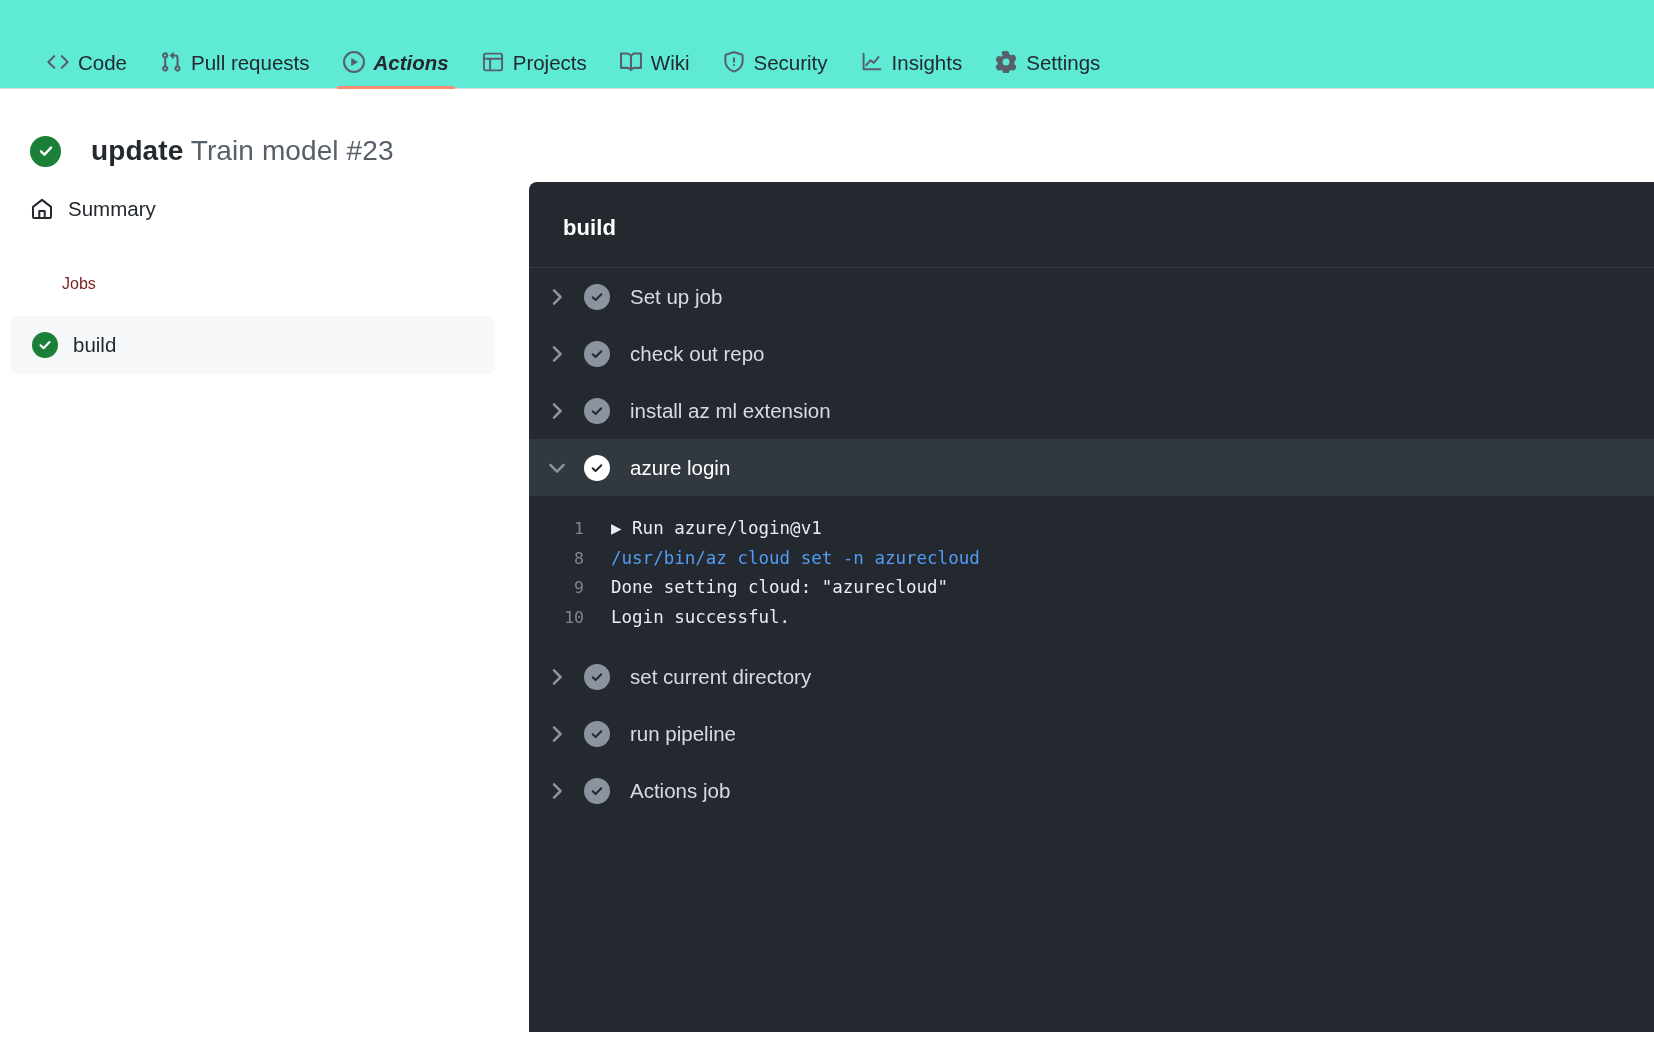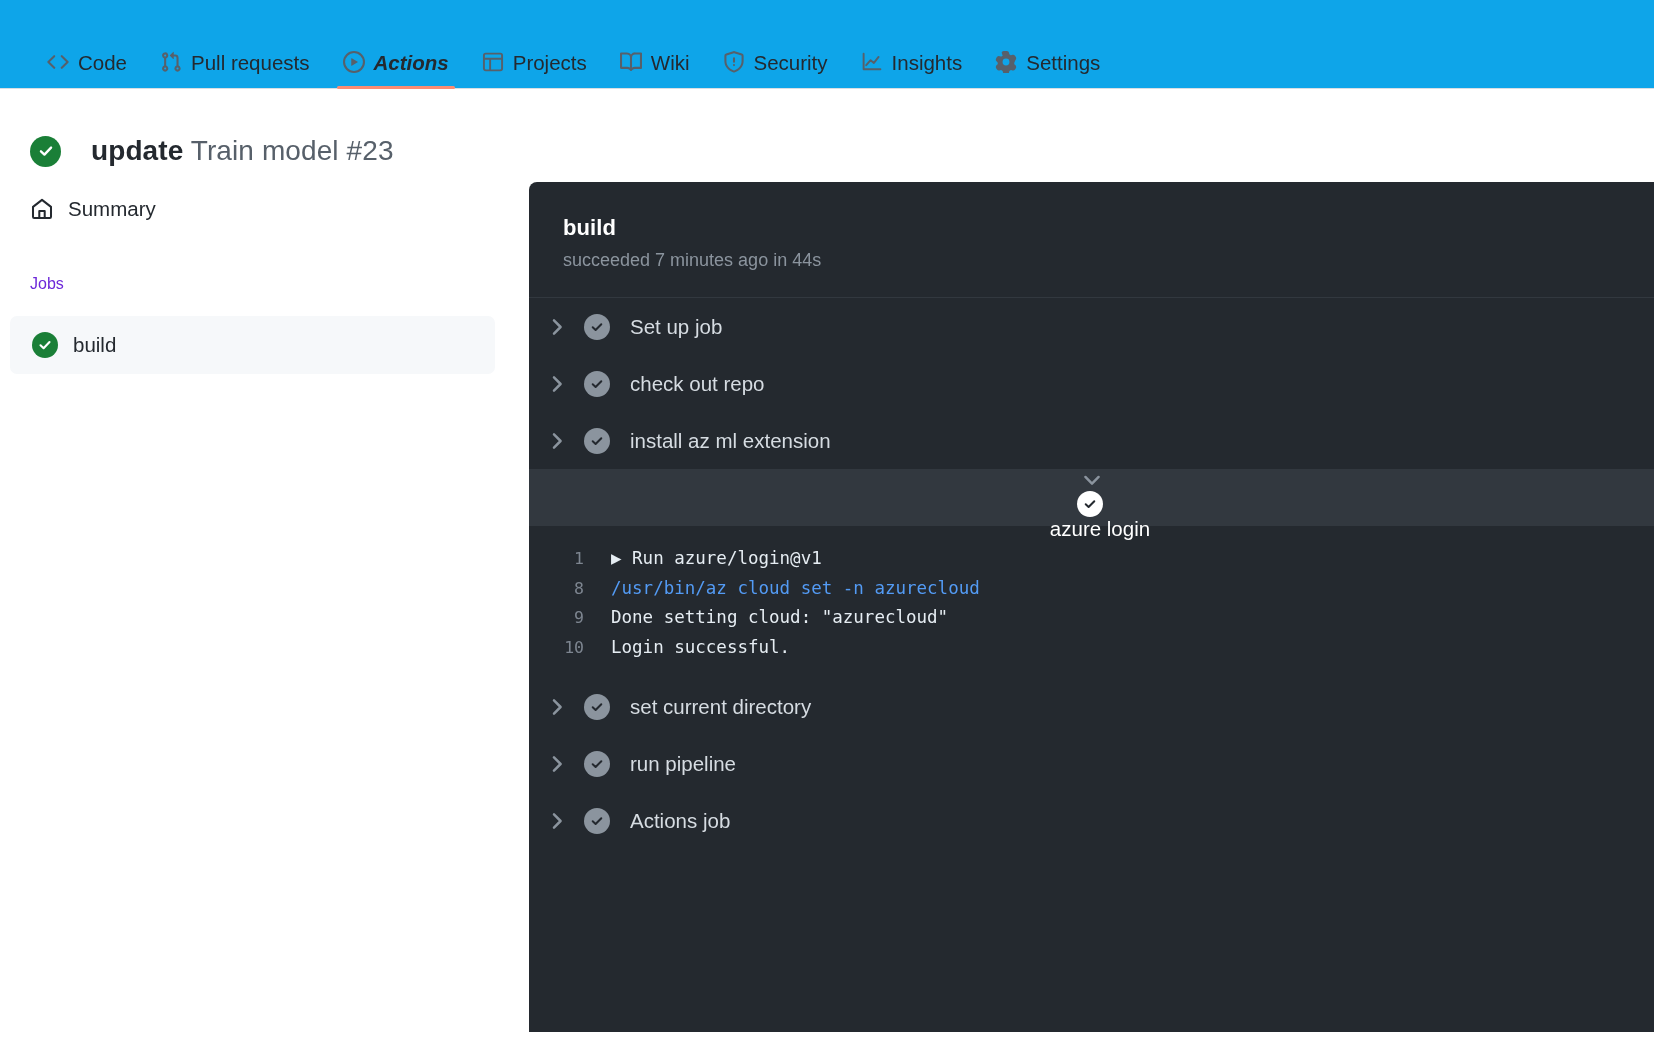--- a/index.html
+++ b/index.html
@@ -14,7 +14,7 @@
   .repo-nav {
     position: relative;
     height: 89px;
-    background: #0ea5e9;
+    background: #5eead4;
     border-bottom: 1px solid #d8dee4;
     display: flex;
     align-items: flex-end;

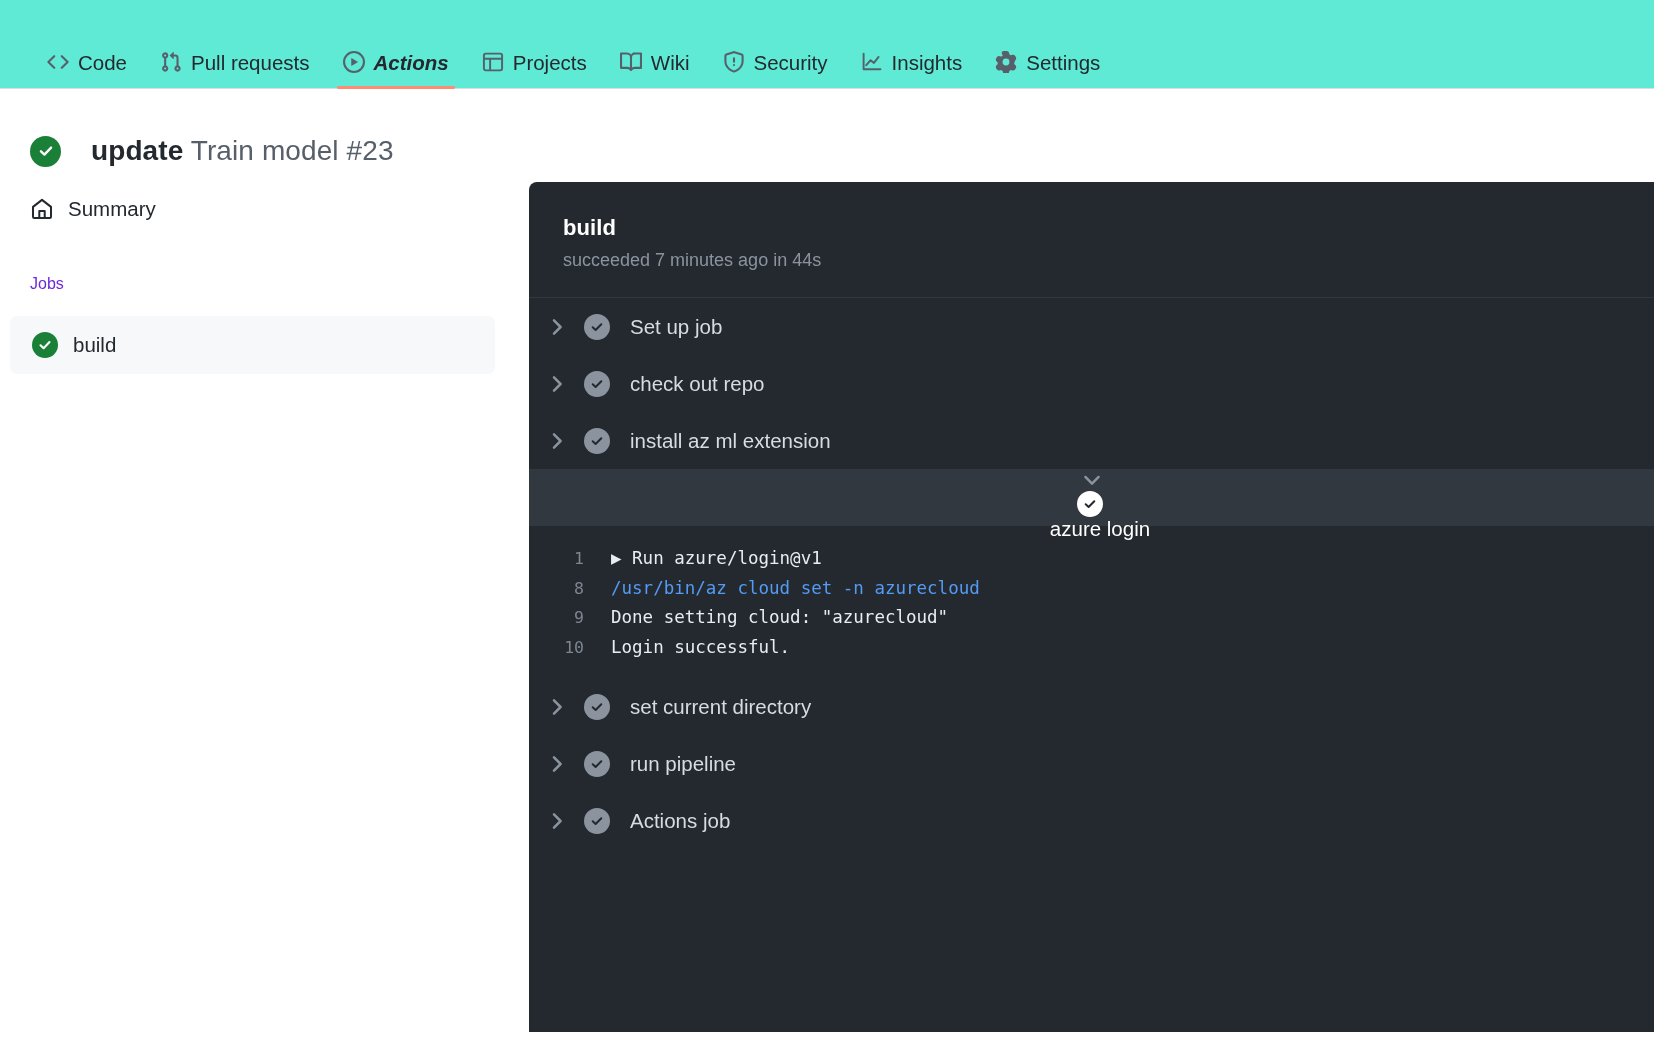--- a/index.html
+++ b/index.html
@@ -296,7 +296,6 @@
 
     <div class="log-head">
       <div class="job-title">build</div>
-      <div class="job-sub">succeeded 7 minutes ago in 44s</div>
     </div>
     <div class="log-divider"></div>
 

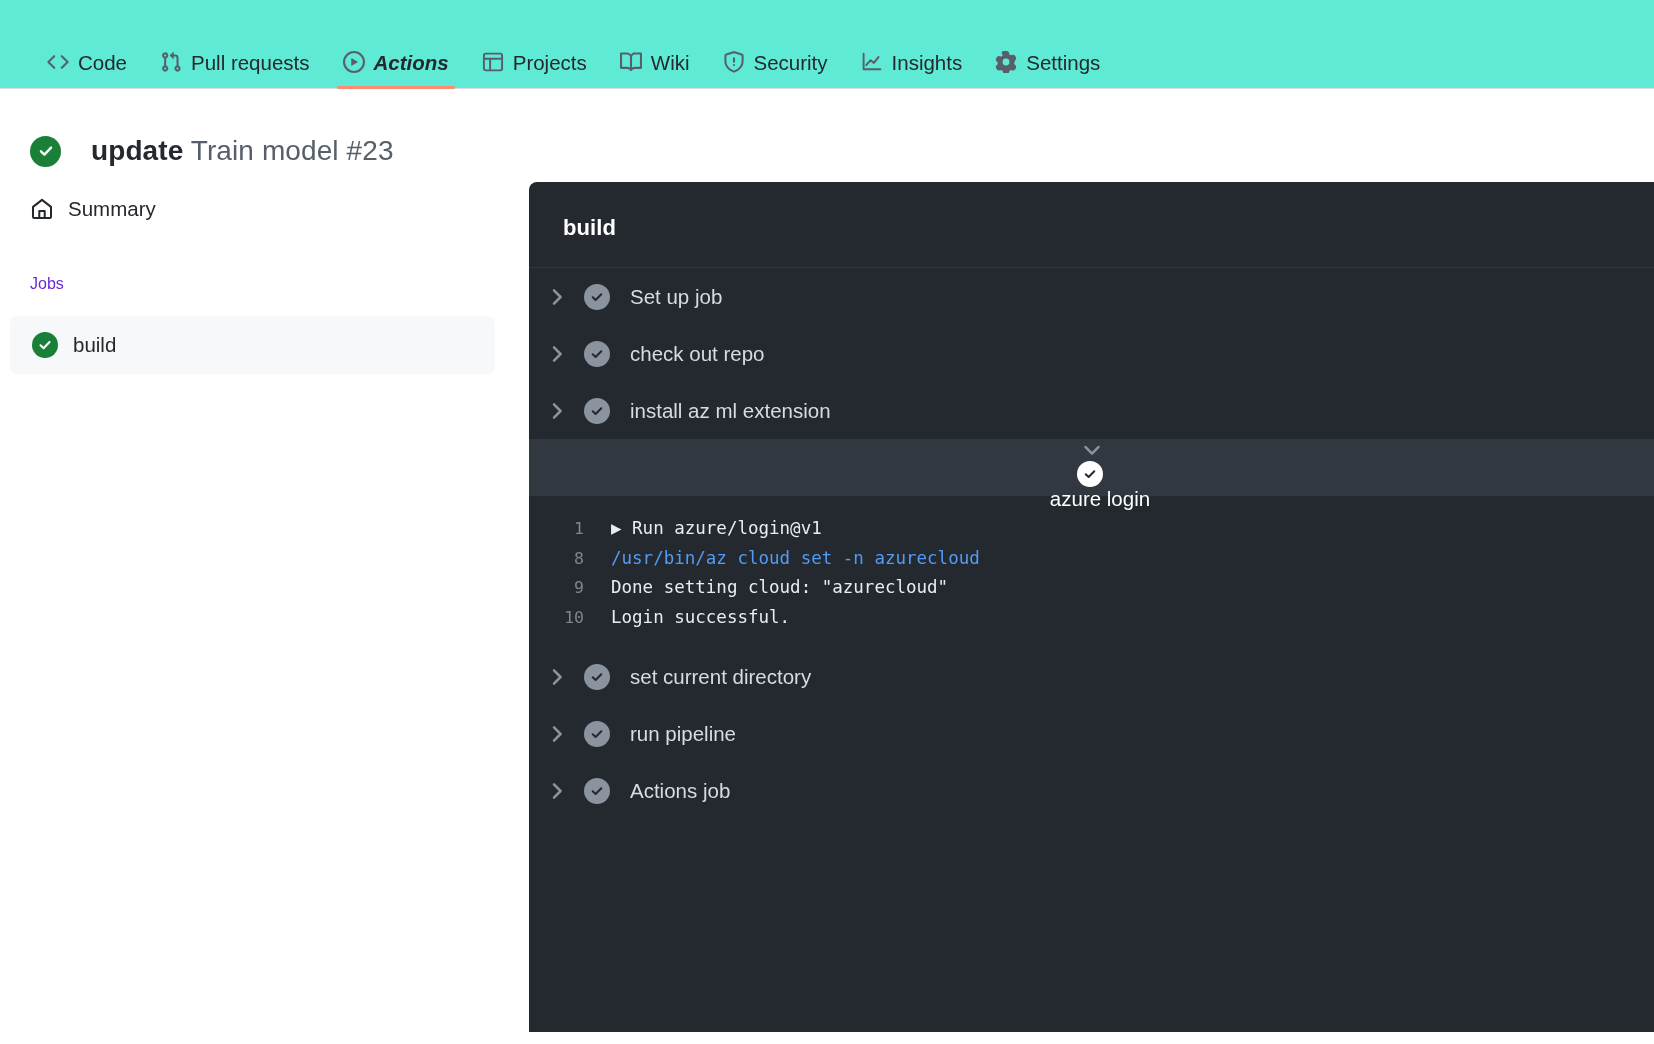--- a/index.html
+++ b/index.html
@@ -89,8 +89,9 @@
 
   .jobs-label {
     font-size: 16px;
-    color: #6d28d9;
+    color: #7f1d1d;
     padding: 44px 0 0 30px;
+    margin-left: 32px;
   }
 
   .job-item {

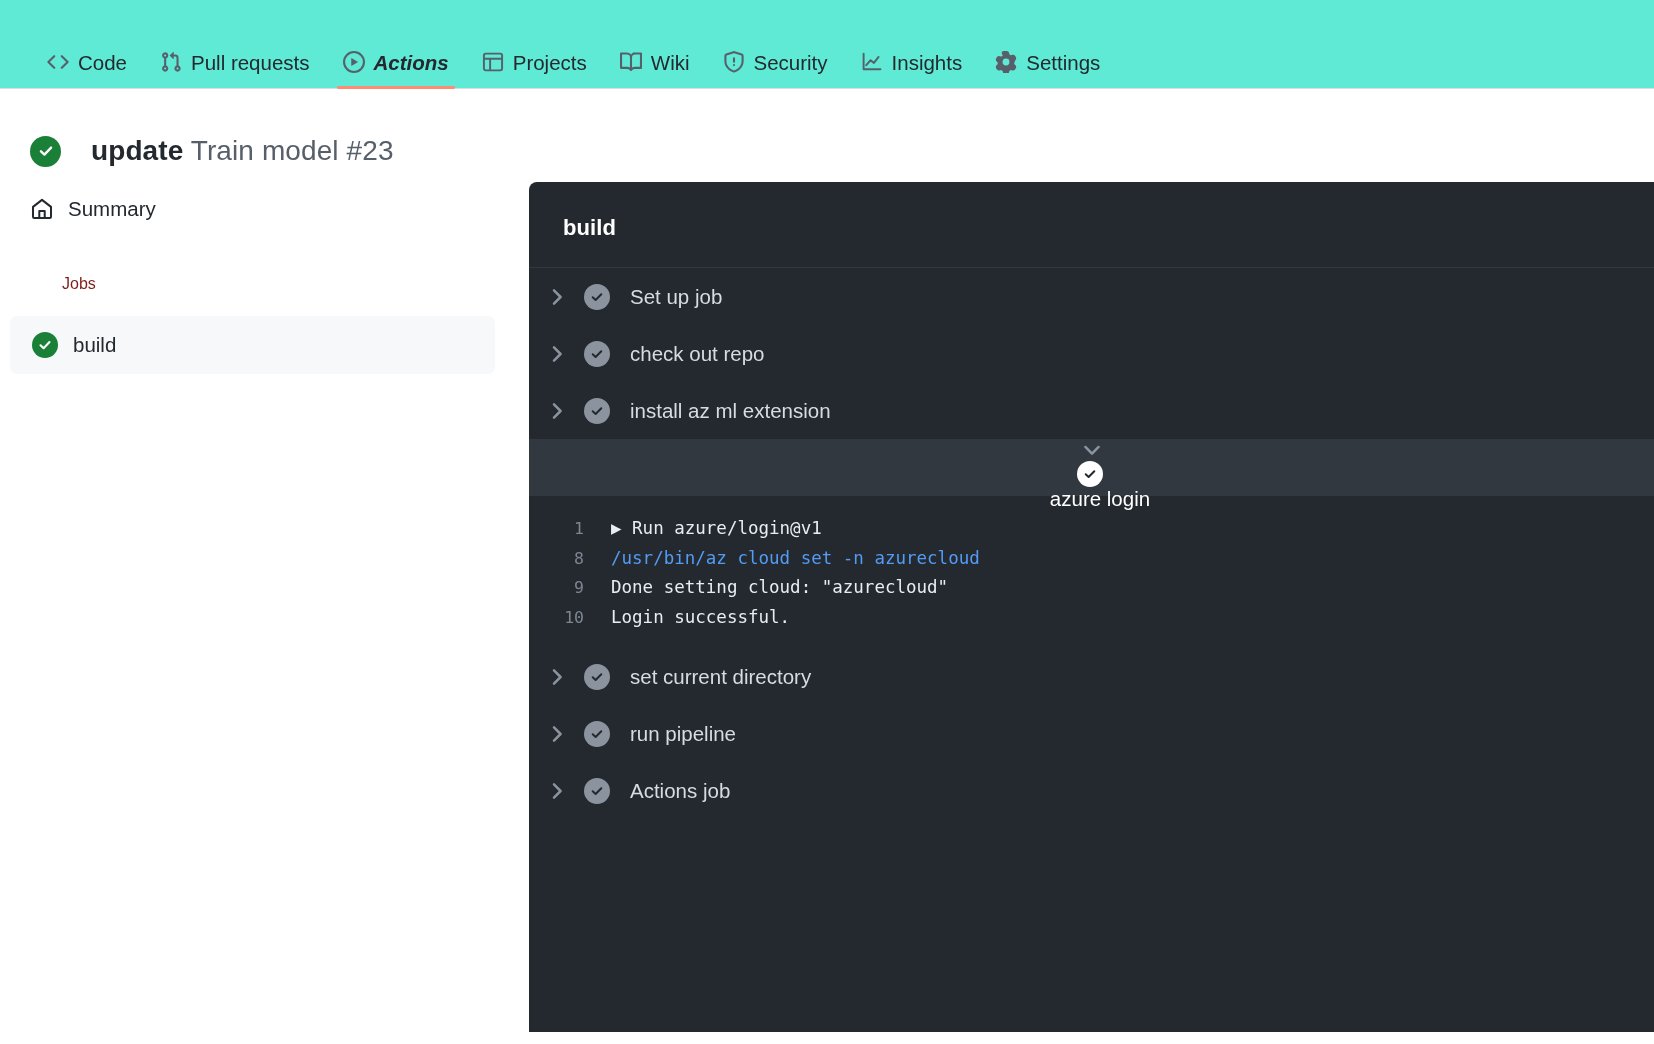--- a/index.html
+++ b/index.html
@@ -143,7 +143,7 @@
     gap: 0;
     cursor: pointer;
   }
-  .step-row.expanded { background: #32383f; flex-direction: column; }
+  .step-row.expanded { background: #32383f; }
   .chev { width: 22px; height: 22px; flex: none; color: #8b949e; margin-right: 16px; }
   .chev svg { display: block; width: 22px; height: 22px; }
   .step-check {

